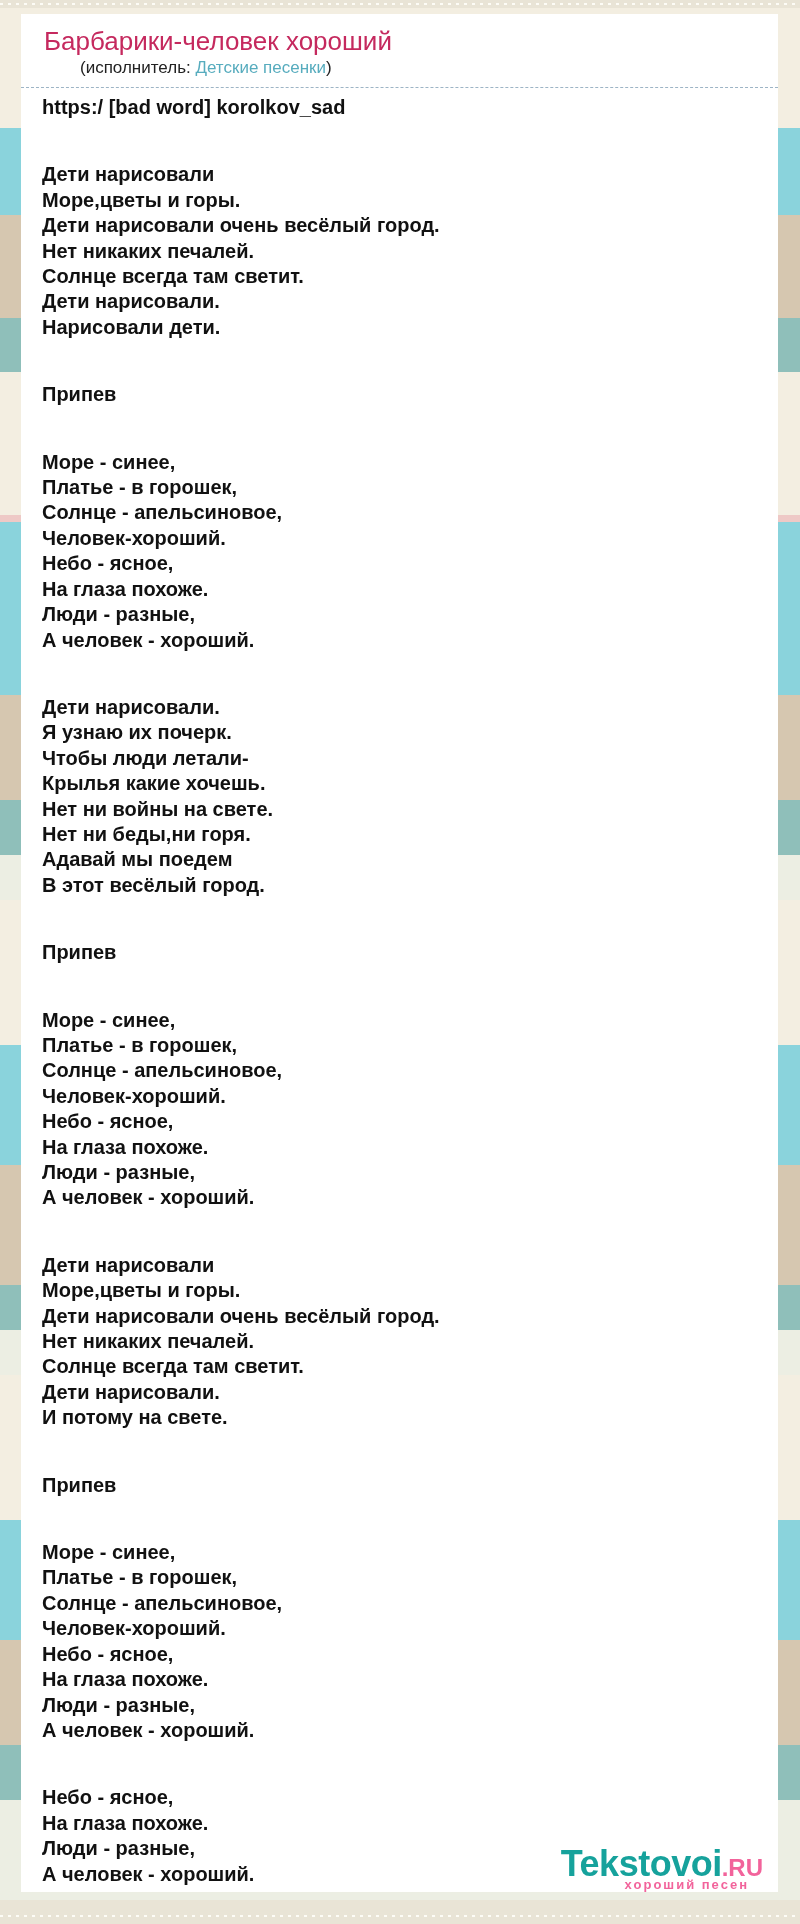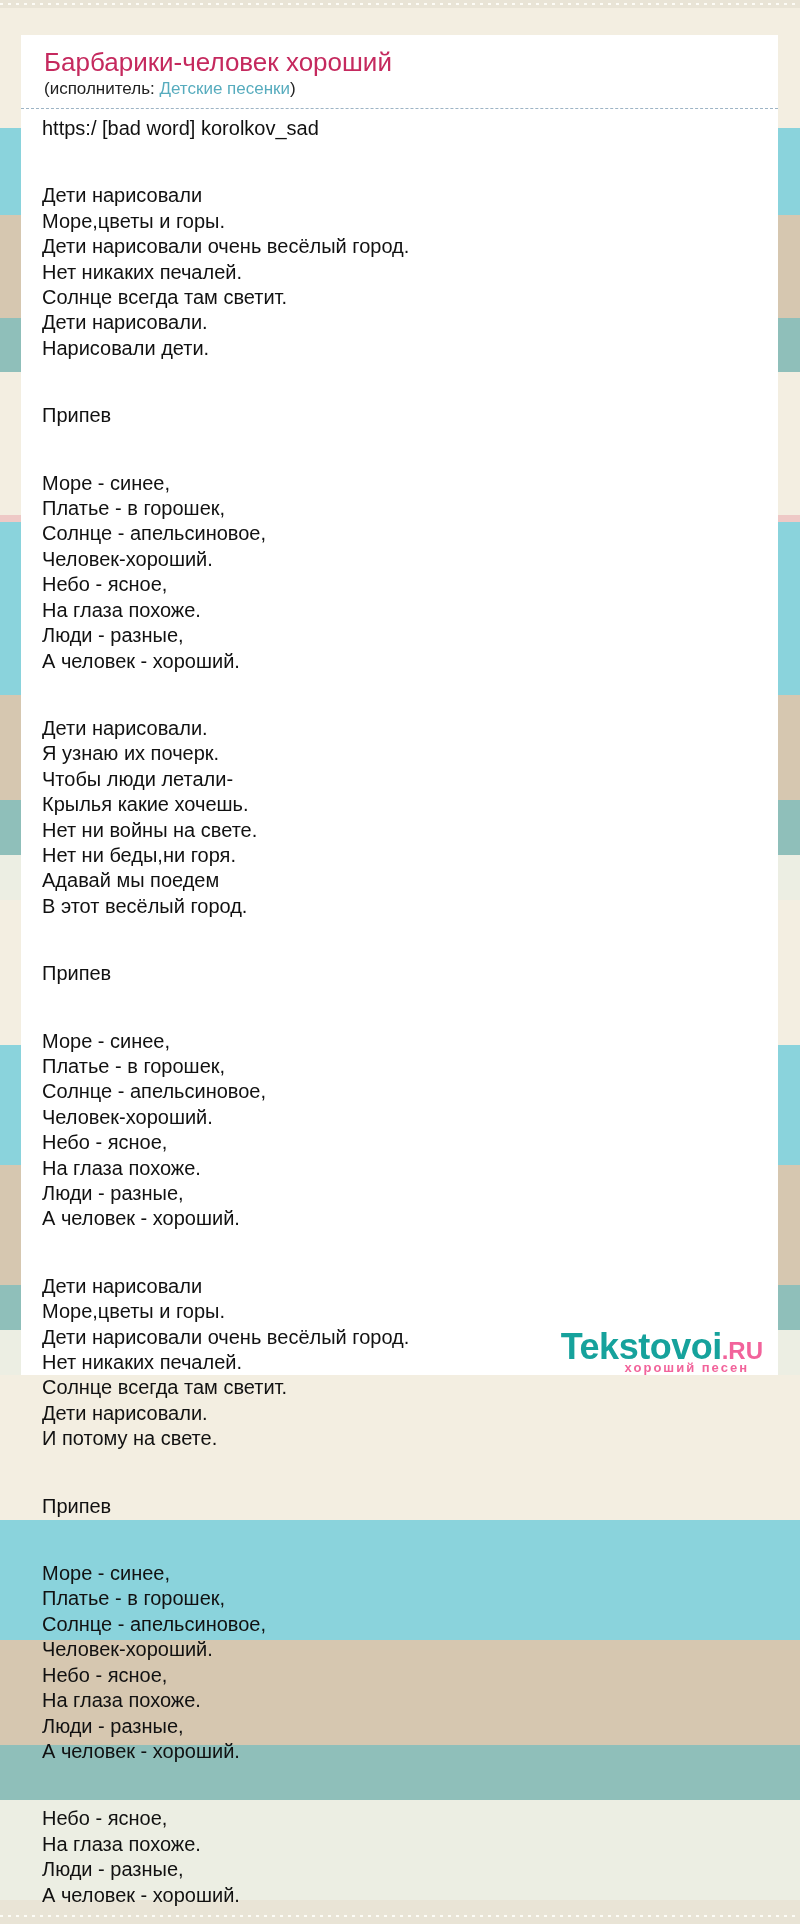--- a/index.html
+++ b/index.html
@@ -60,9 +60,9 @@
   .panel {
     position: absolute;
     left: 21px;
-    top: 35px;
+    top: 14px;
     width: 757px;
-    height: 1340px;
+    height: 1878px;
     background: #ffffff;
   }
 

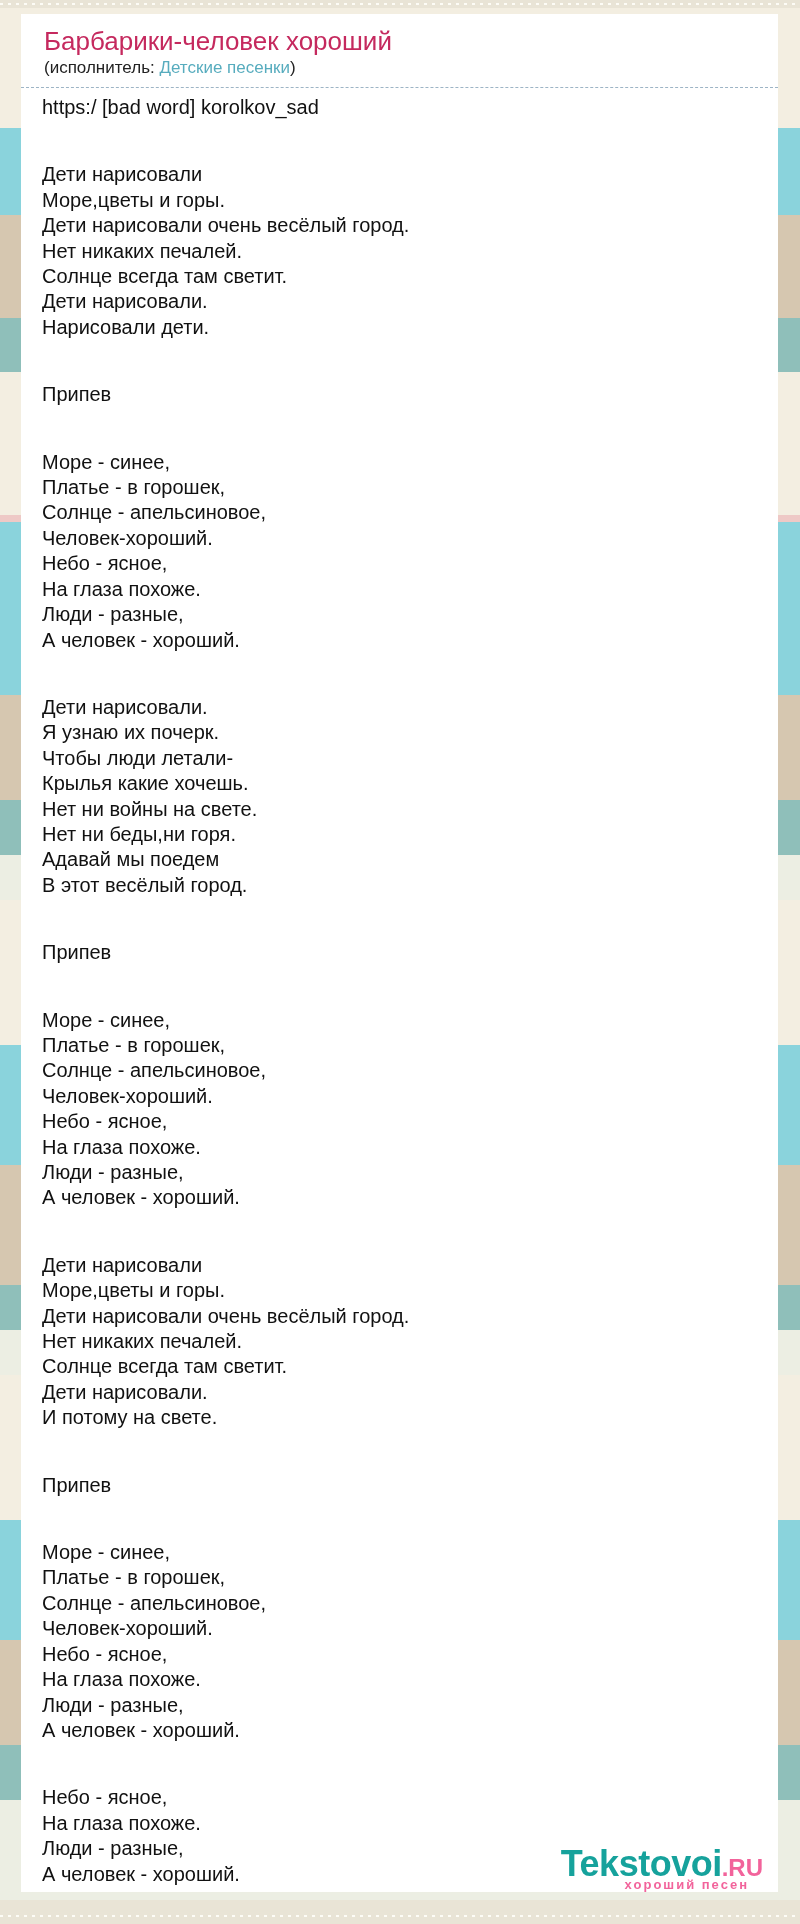--- a/index.html
+++ b/index.html
@@ -81,6 +81,7 @@
     font-size: 17px;
     line-height: 22px;
     color: #222222;
+    margin-left: 36px;
   }
   .artist-link {
     color: var(--link_color);

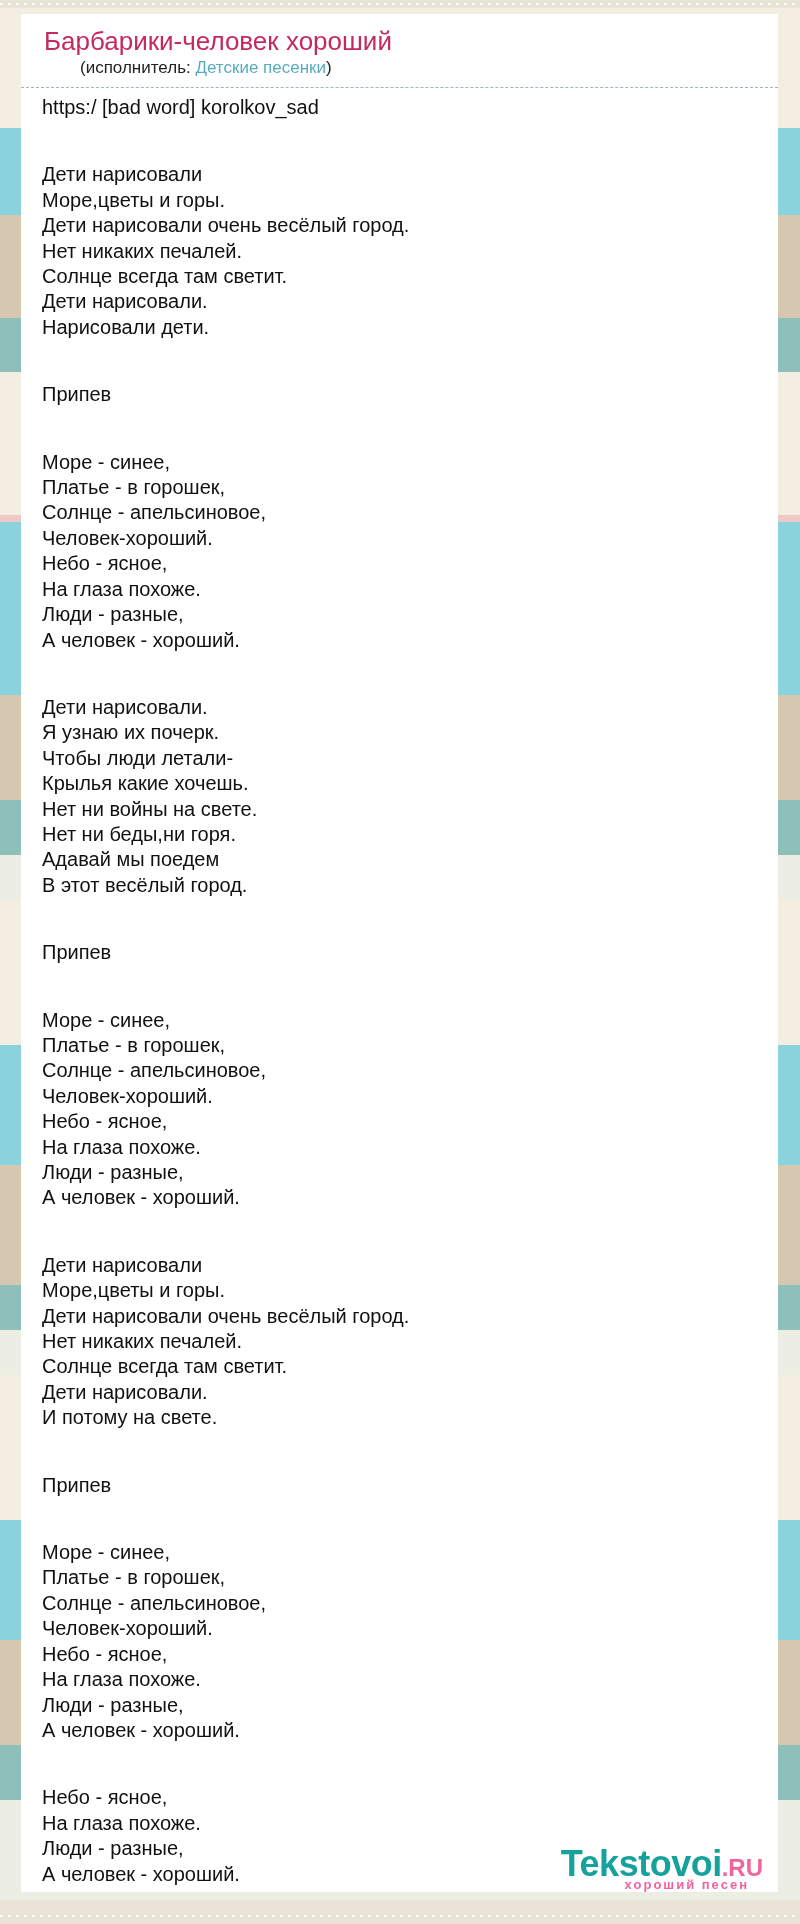--- a/index.html
+++ b/index.html
@@ -92,6 +92,7 @@
   .lyrics {
     padding: 7px 21px 0 21px;
     color: #111111;
+    font-weight: bold;
   }
   .para {
     white-space: pre-line;

